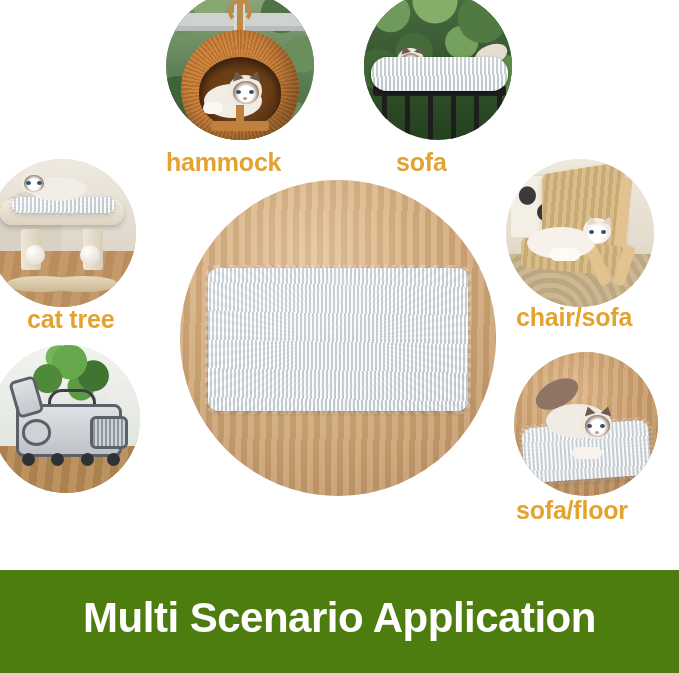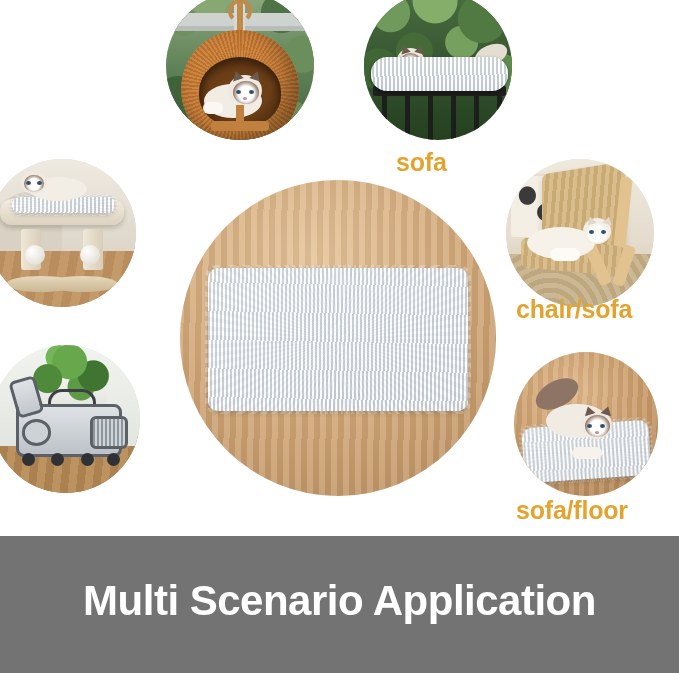--- a/index.html
+++ b/index.html
@@ -436,6 +436,7 @@
       <div class="hm-stand"></div>
     </div>
   </div>
+  <div class="label" style="left:166px; top:150px;">hammock</div>
 
   <div class="bubble" style="left:364px; top:-8px; width:148px; height:148px;">
     <div class="scene sc-perch">

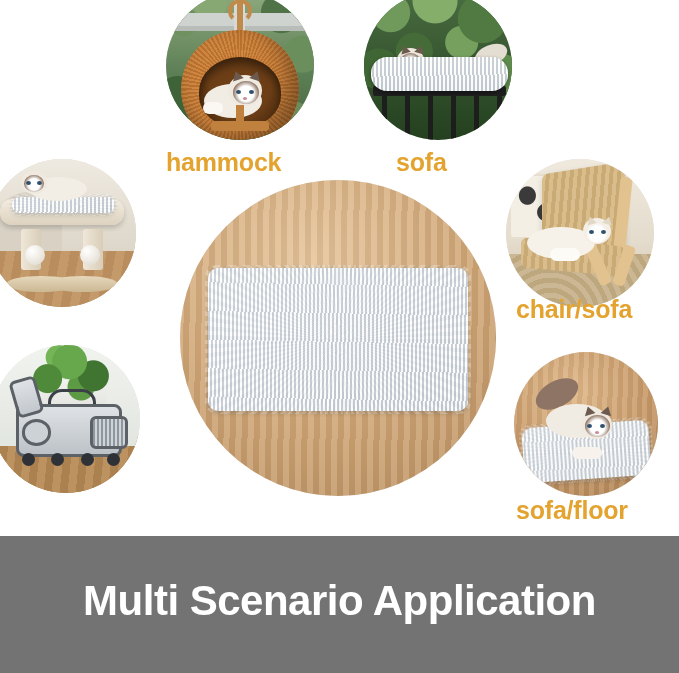--- a/index.html
+++ b/index.html
@@ -476,6 +476,7 @@
       <div class="ct-base r"></div>
     </div>
   </div>
+  <div class="label" style="left:27px; top:307px;">cat tree</div>
 
   <div class="bubble" style="left:-8px; top:345px; width:148px; height:148px;">
     <div class="scene sc-bedbag">

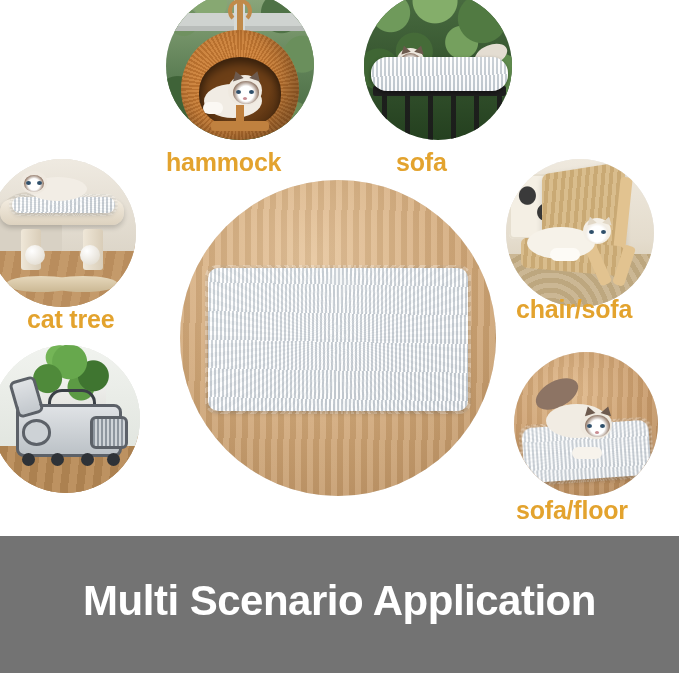--- a/index.html
+++ b/index.html
@@ -515,7 +515,7 @@
       <div class="cat-leg" style="left:30%; top:60%; width:30px; height:13px; border-radius:7px; background:#fdfbf6;"></div>
     </div>
   </div>
-  <div class="label" style="left:516px; top:297px;">chair/sofa</div>
+  <div class="label" style="left:516px; top:305px;">chair/sofa</div>
 
   <div class="bubble" style="left:514px; top:352px; width:144px; height:144px;">
     <div class="scene sc-tablefloor">

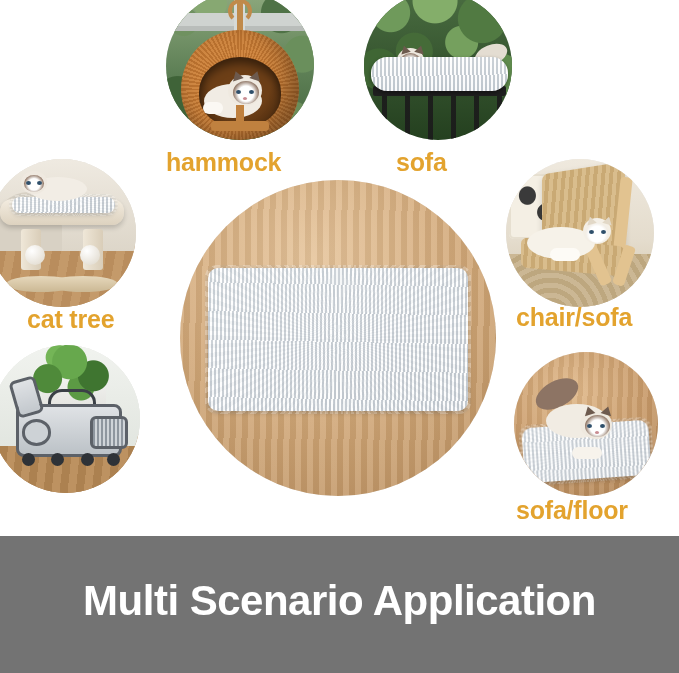--- a/index.html
+++ b/index.html
@@ -51,8 +51,8 @@
     left: 0;
     right: 0;
     bottom: 0;
-    height: 137px;
-    background: #737373;
+    height: 103px;
+    background: #4d7c0f;
     display: flex;
     flex-direction: column;
     align-items: center;

